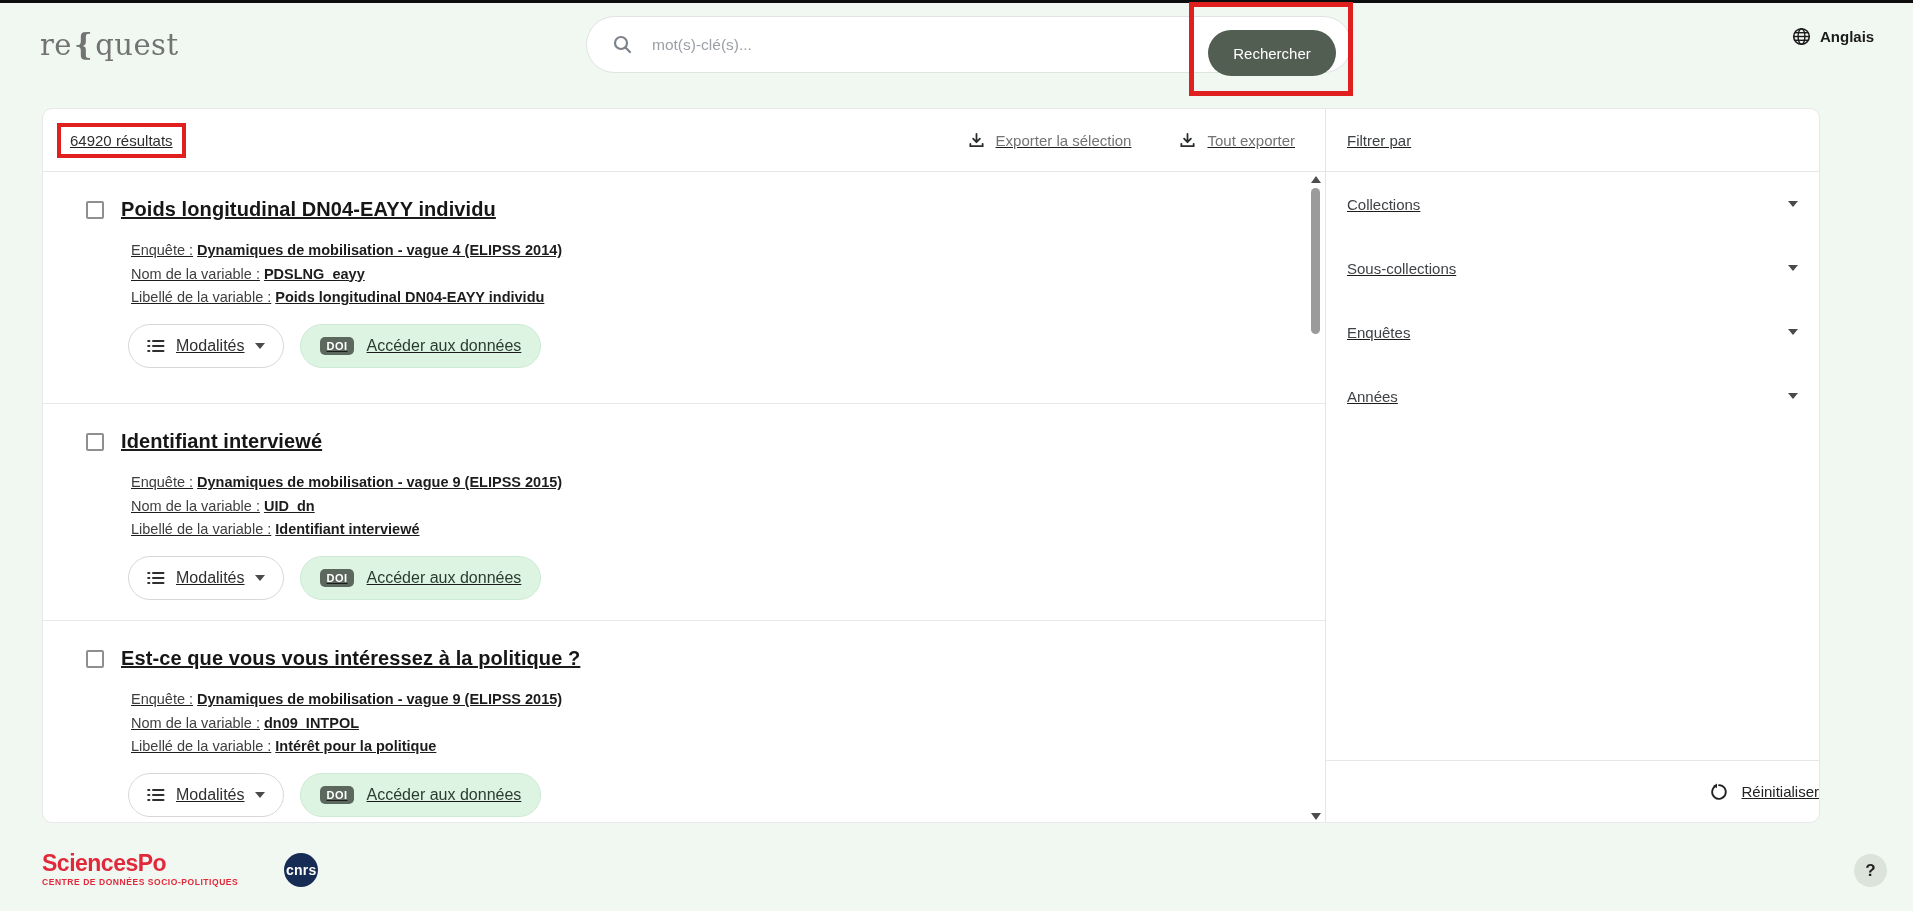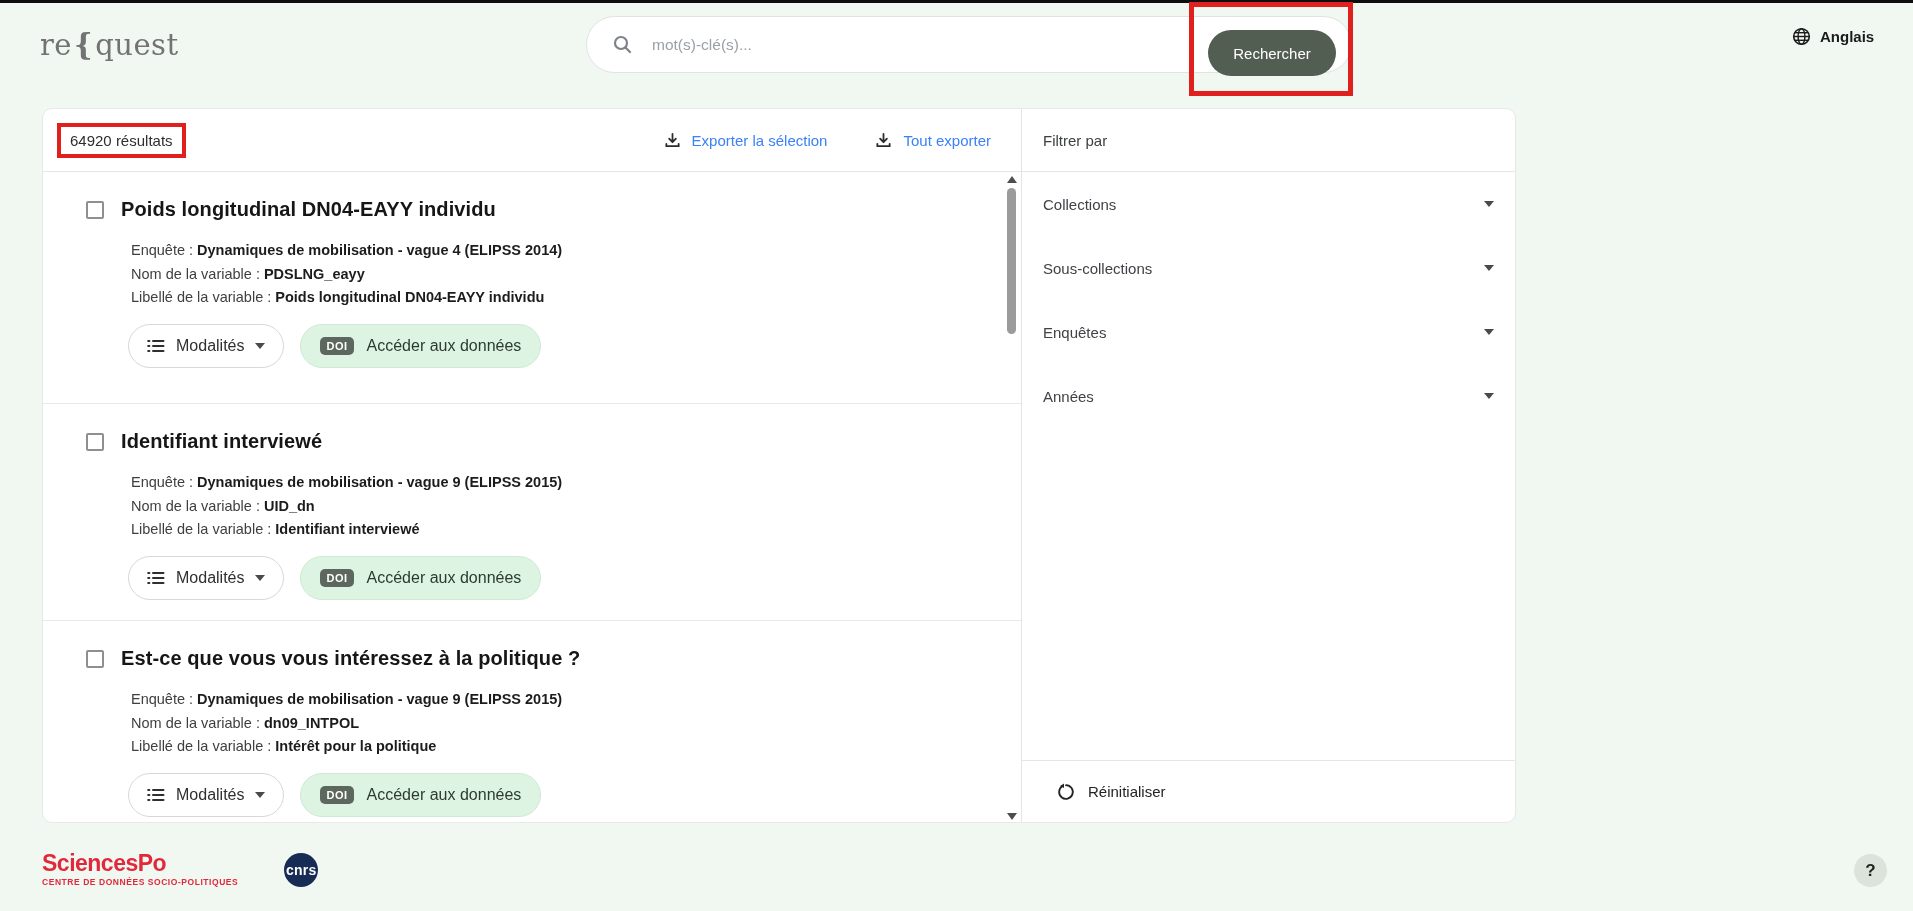--- a/index.html
+++ b/index.html
@@ -24,7 +24,7 @@
   .lang span { font-size:15px; font-weight:600; color:#1b1b1b; }
 
   
-  .main-card { position:absolute; left:42px; top:108px; width:1474px; height:715px; background:#ffffff; border:1px solid #e7e8e7; border-radius:10px; display:flex; overflow:hidden; }
+  .main-card { position:absolute; left:42px; top:108px; width:1778px; height:715px; background:#ffffff; border:1px solid #e7e8e7; border-radius:10px; display:flex; overflow:hidden;text-decoration:underline; }
 
   .results-col { flex:1; display:flex; flex-direction:column; min-width:0; }
   .results-header { height:63px; flex:0 0 63px; display:flex; align-items:center; padding:0 30px 0 14px; border-bottom:1px solid #e6e6e6; }

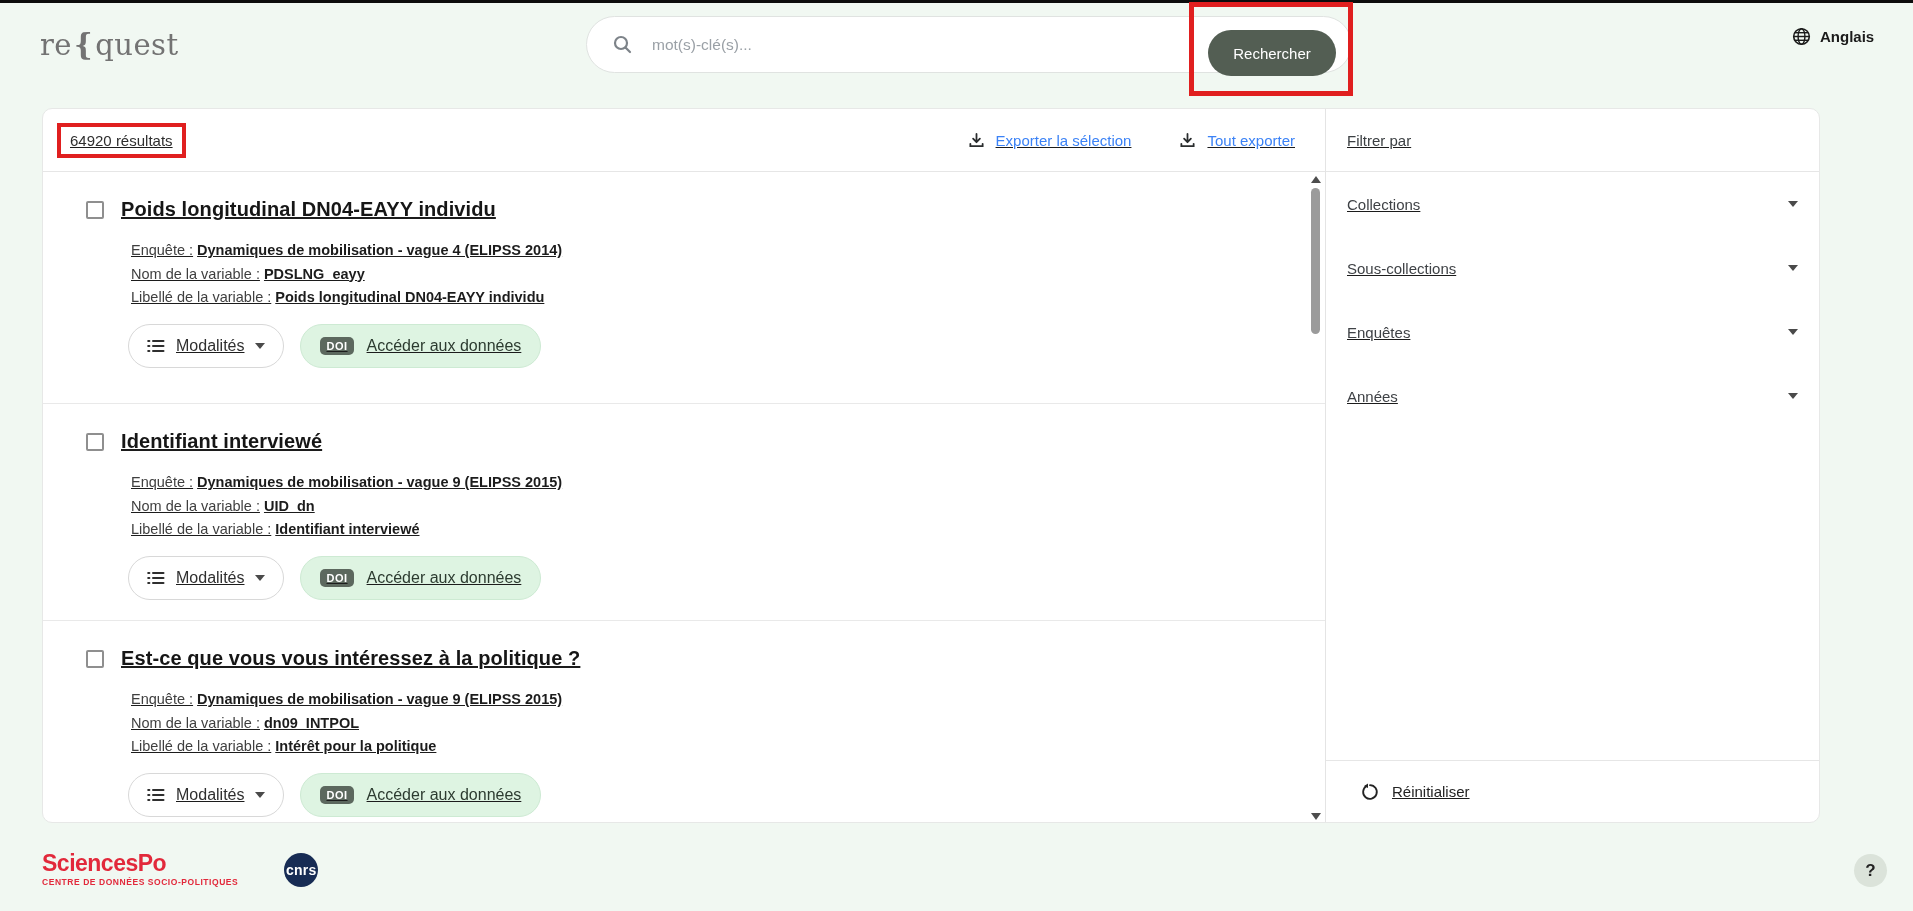--- a/index.html
+++ b/index.html
@@ -30,7 +30,7 @@
   .results-header { height:63px; flex:0 0 63px; display:flex; align-items:center; padding:0 30px 0 14px; border-bottom:1px solid #e6e6e6; }
   .count-box { border:4px solid #e01f1f; padding:5px 9px; font-size:15px; color:#2e2e2e; }
   .rh-spacer { flex:1; }
-  .export-btn { display:flex; align-items:center; gap:11px; font-size:15px; color:#3b82f6; background:none; border:none; cursor:pointer; font-family:"Liberation Sans", sans-serif; }
+  .export-btn { display:flex; align-items:center; gap:11px; font-size:15px; color:#737373; background:none; border:none; cursor:pointer; font-family:"Liberation Sans", sans-serif; }
   .export-btn + .export-btn { margin-left:48px; }
 
   .results-list { flex:1; position:relative; }

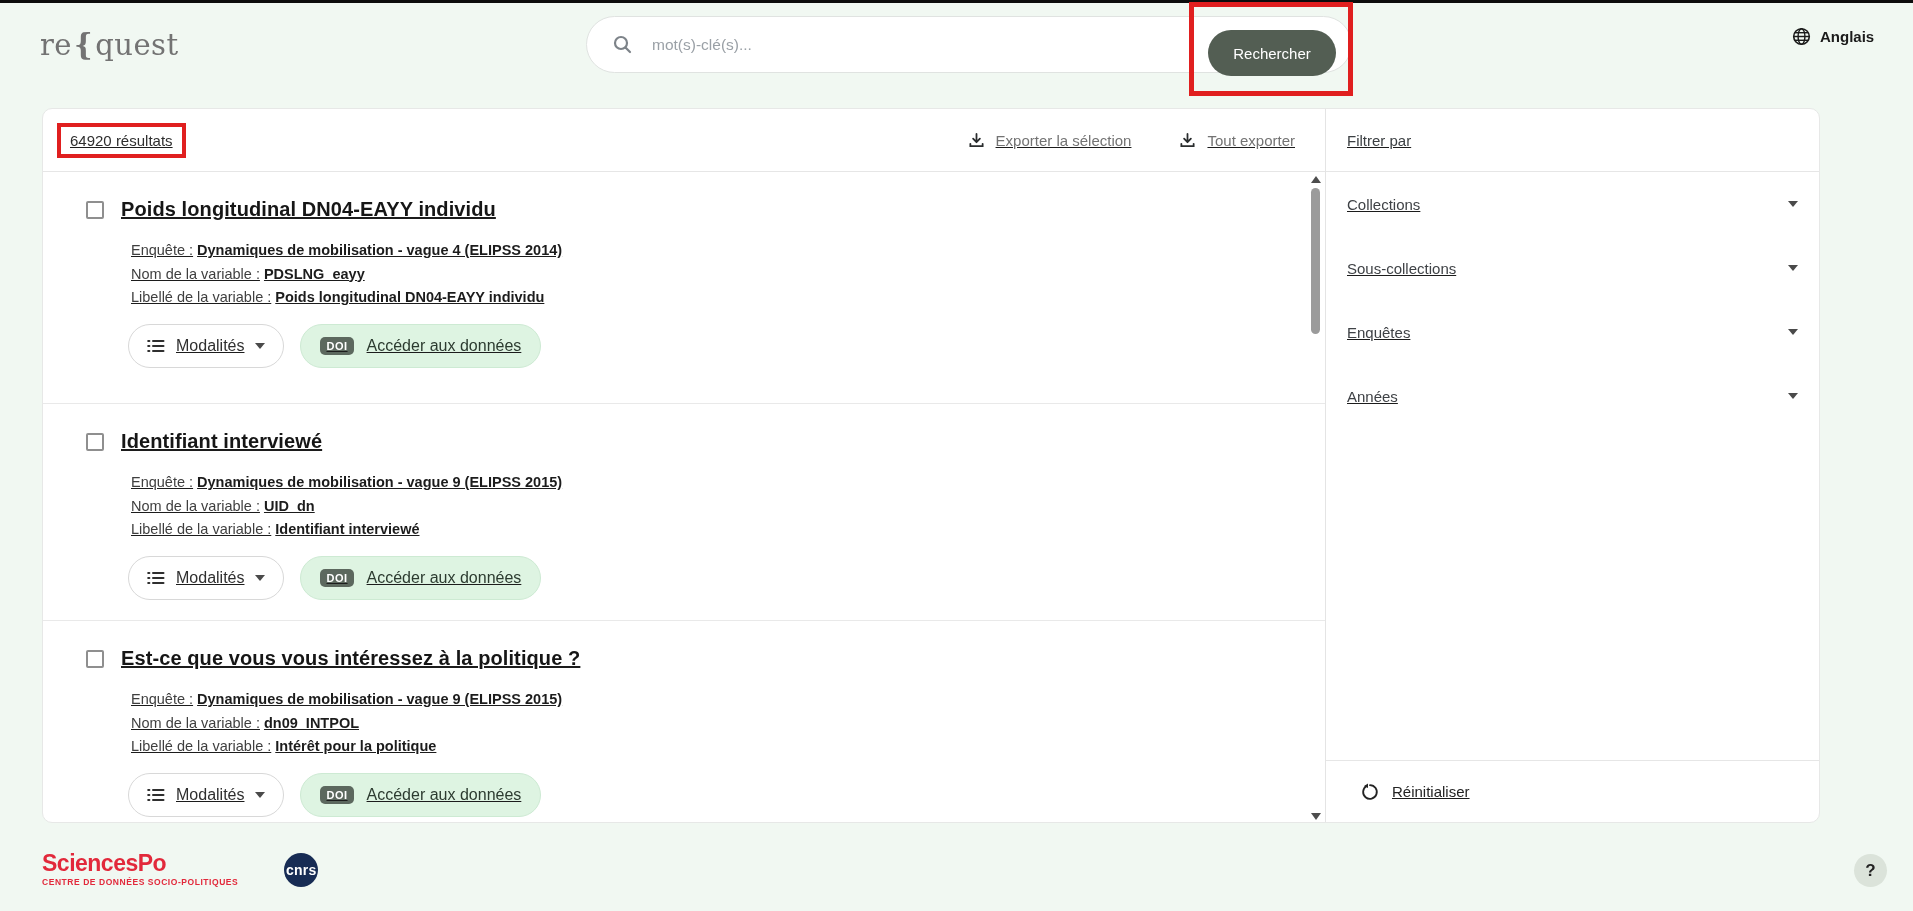--- a/index.html
+++ b/index.html
@@ -64,7 +64,7 @@
   .filter-row:first-of-type { margin-top:3px; }
   .filter-row span { font-size:15px; color:#3f4246; }
   .sb-spacer { flex:1; }
-  .reset-row { height:62px; flex:0 0 62px; border-top:1px solid #e6e6e6; display:flex; align-items:center; gap:13px; padding-left:35px; cursor:pointer; }
+  .reset-row { height:62px; flex:0 0 62px; border-top:1px solid #e6e6e6; display:flex; align-items:center; gap:13px; padding-left:35px; cursor:pointer;justify-content:flex-end; }
   .reset-row span { font-size:15px; color:#232323; }
 
   

